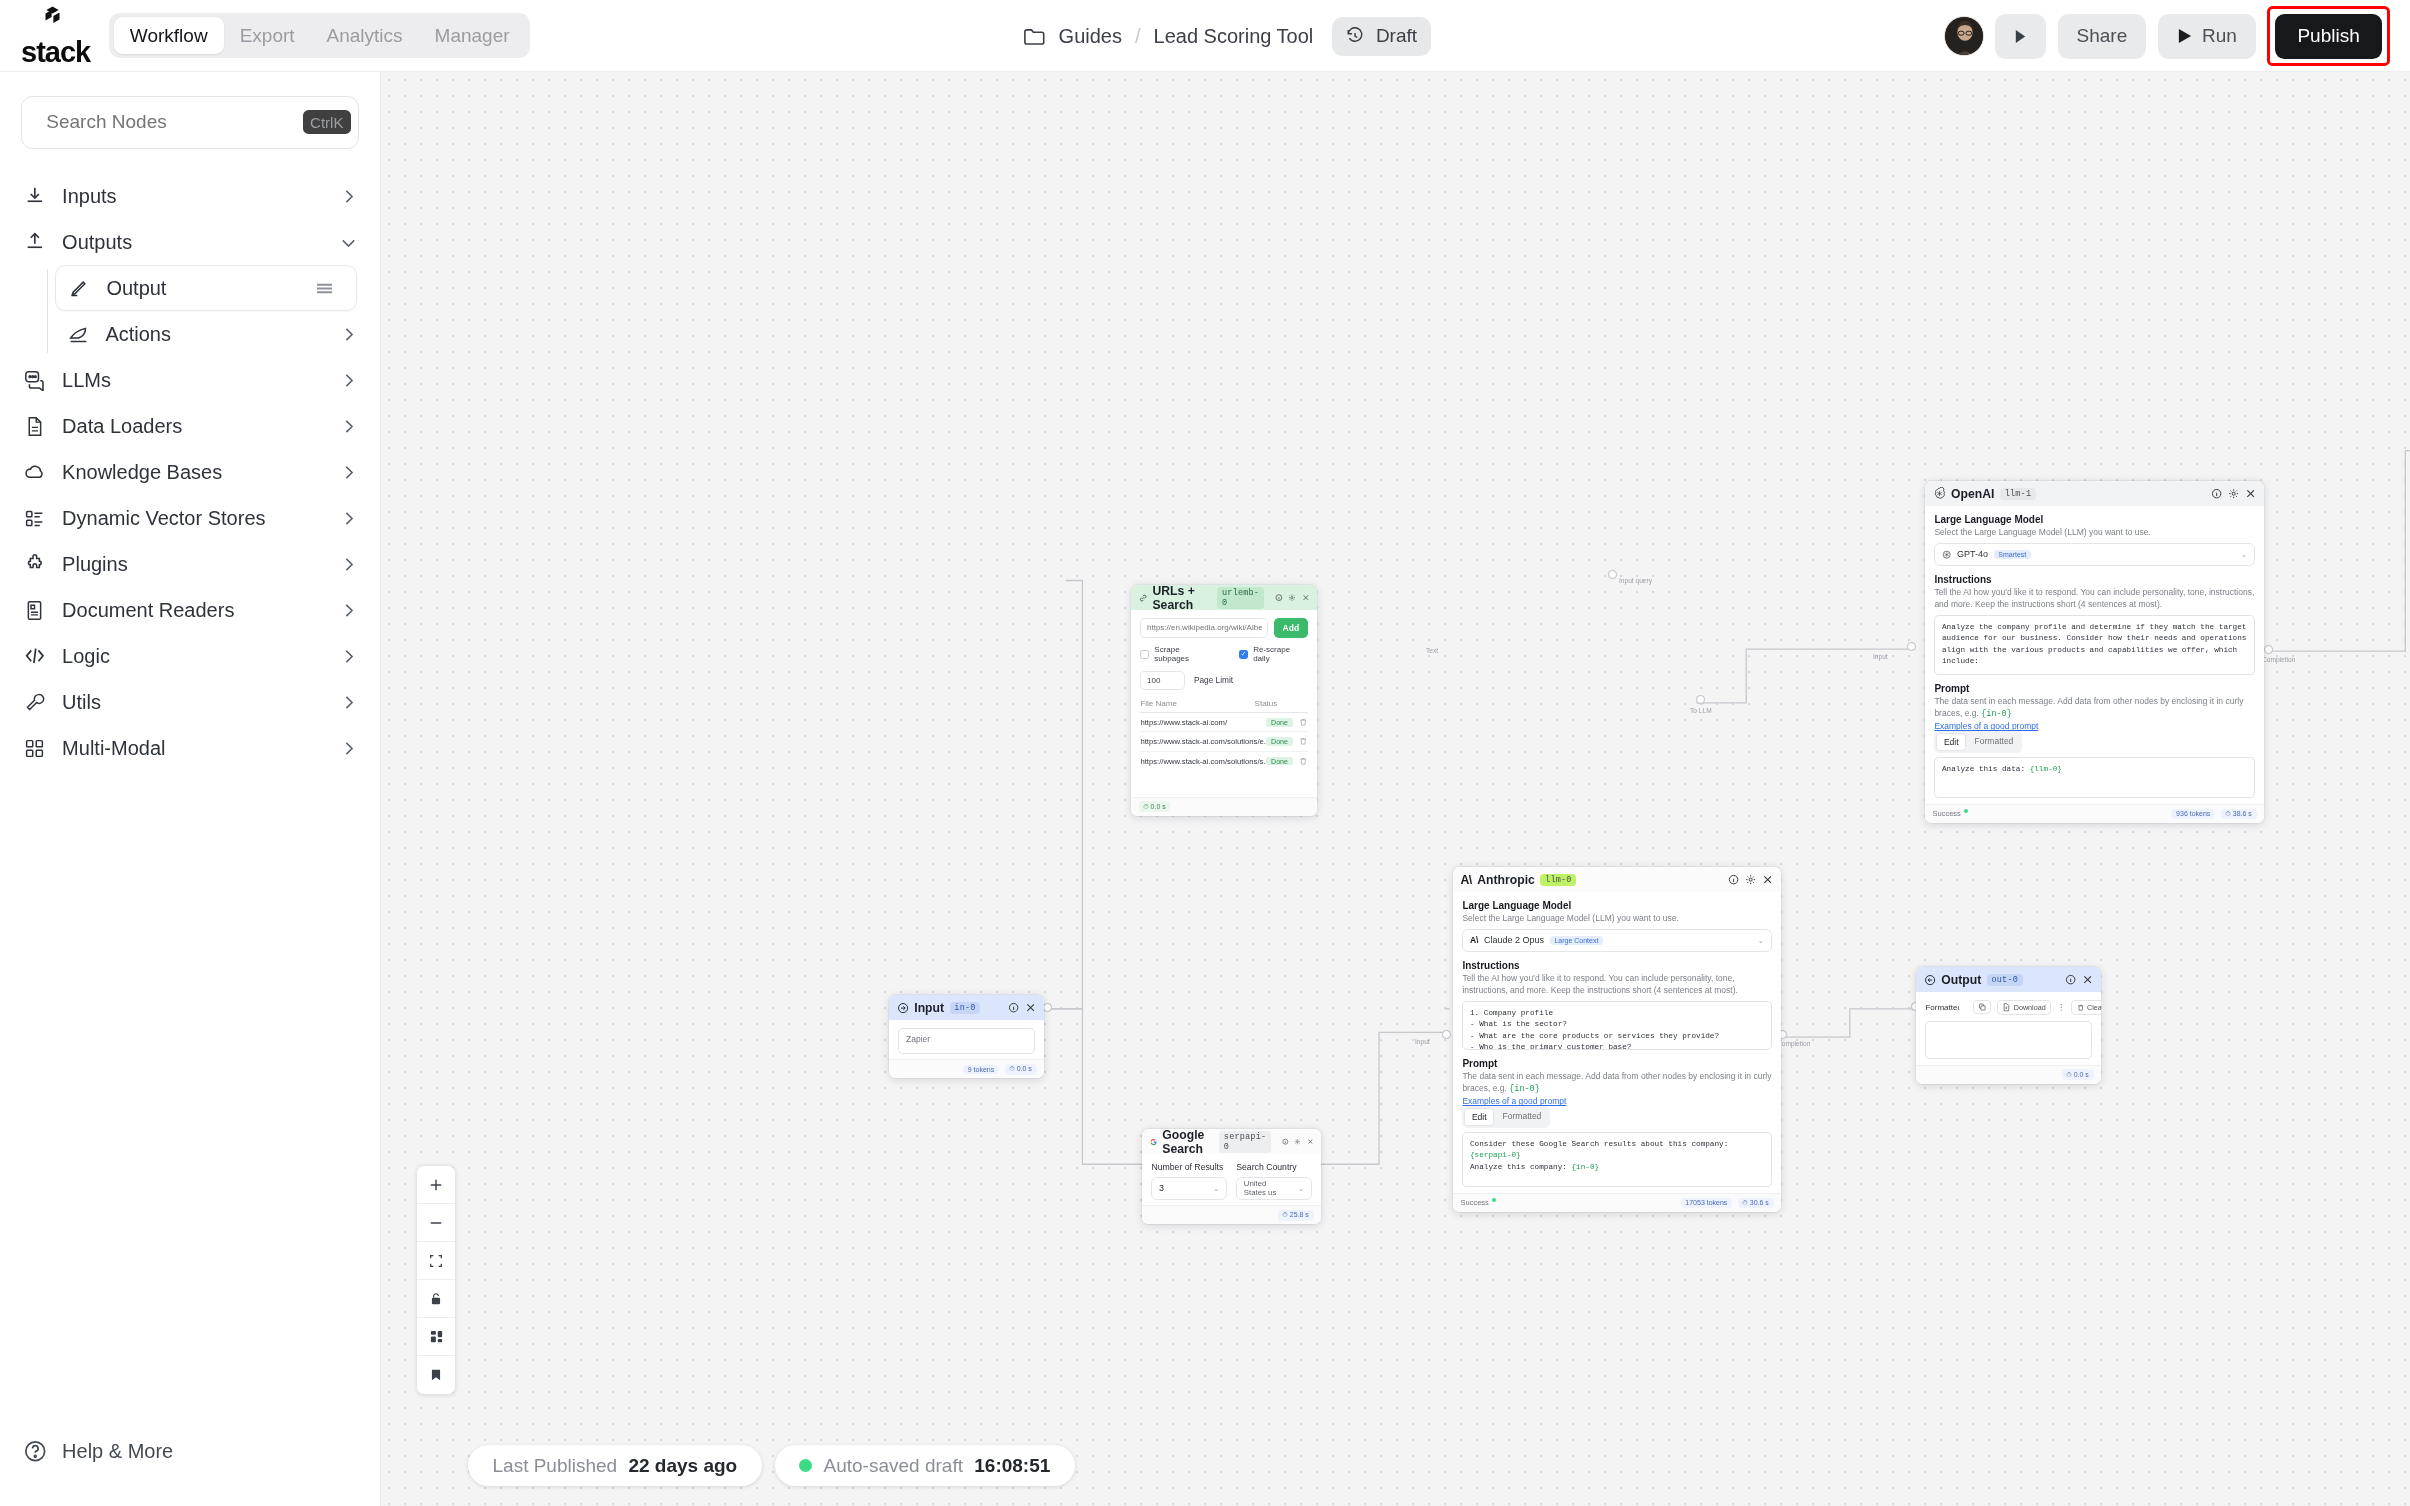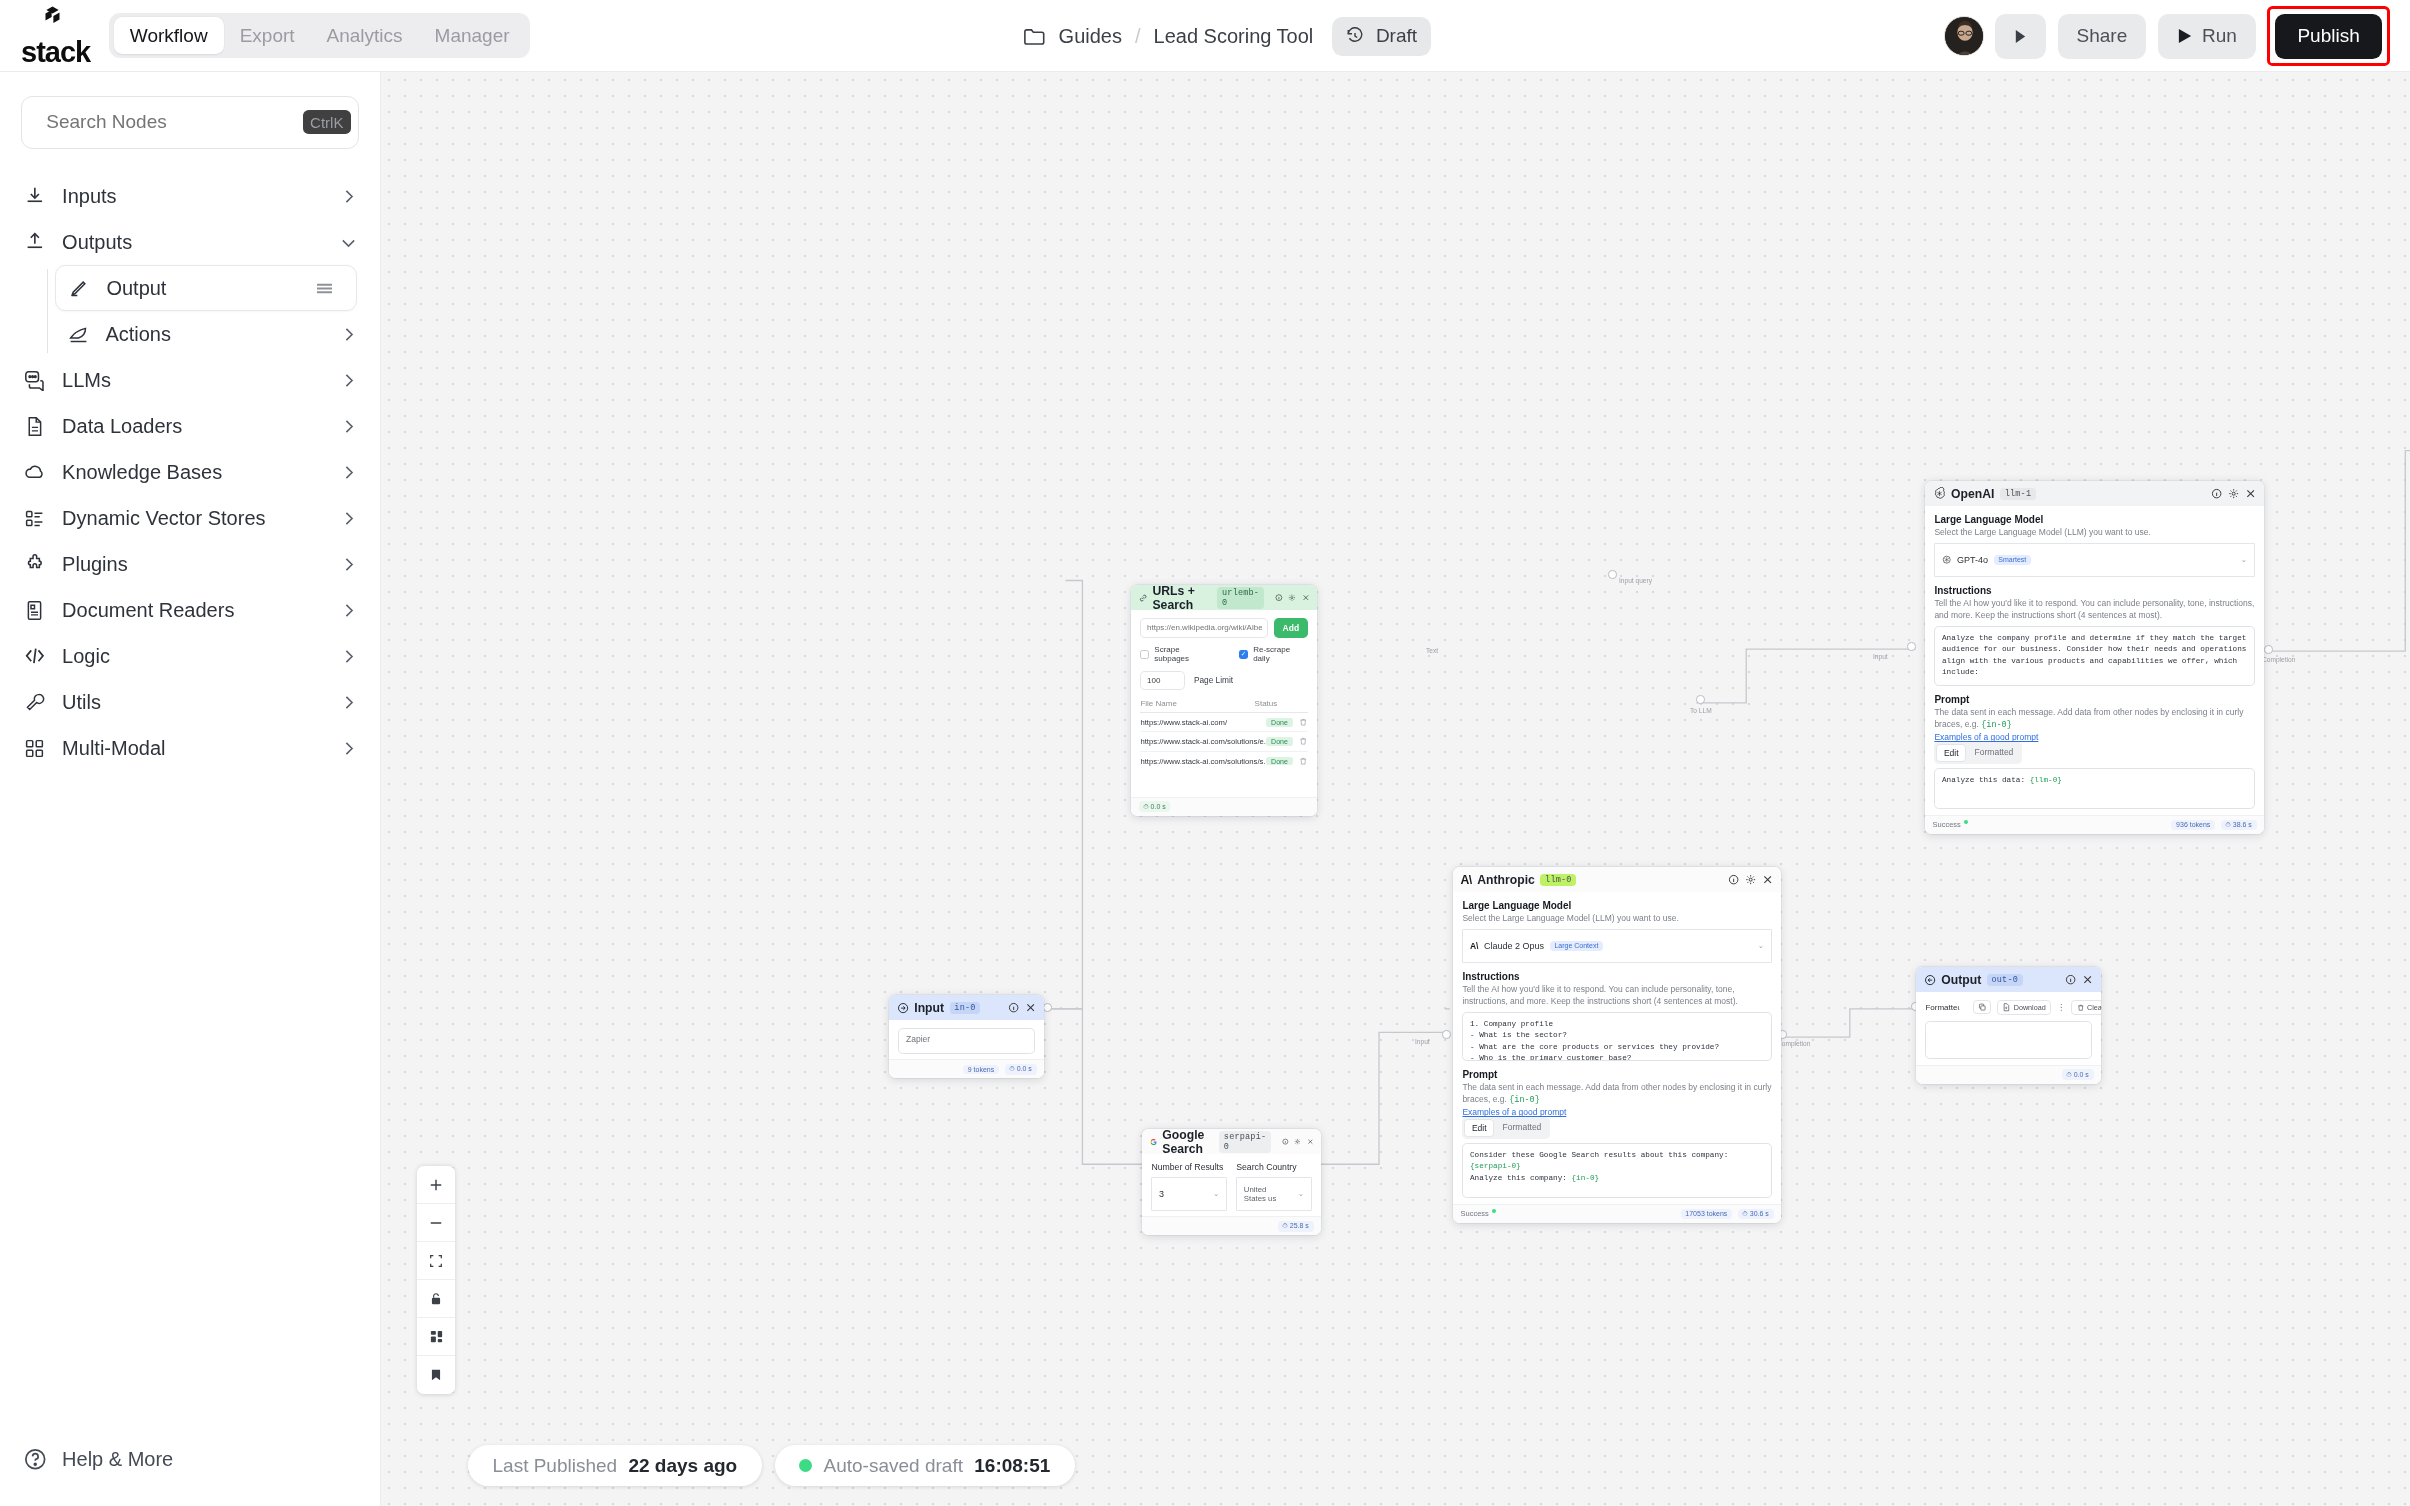--- a/index.html
+++ b/index.html
@@ -138,7 +138,7 @@
   .lbl-bold { font-size: 10px; font-weight: 700; color: #171a20; }
   .lbl-desc { font-size: 8.5px; color: #7c8088; line-height: 1.35; margin-top: 1.9px; }
   .select-box {
-    border: 0.9px solid #e4e5e8; border-radius: 1px; height: 34px; display: flex;
+    border: 0.9px solid #e4e5e8; border-radius: 6px; height: 23px; display: flex;
     align-items: center; gap: 5.6px; padding: 0 6.6px; margin-top: 4.7px; font-size: 9px; color: #2b2f36;
   }
   .badge-blue { background: #e4ecfd; color: #3b6fd4; font-size: 7px; border-radius: 3.8px; padding: 1.4px 4.7px; }

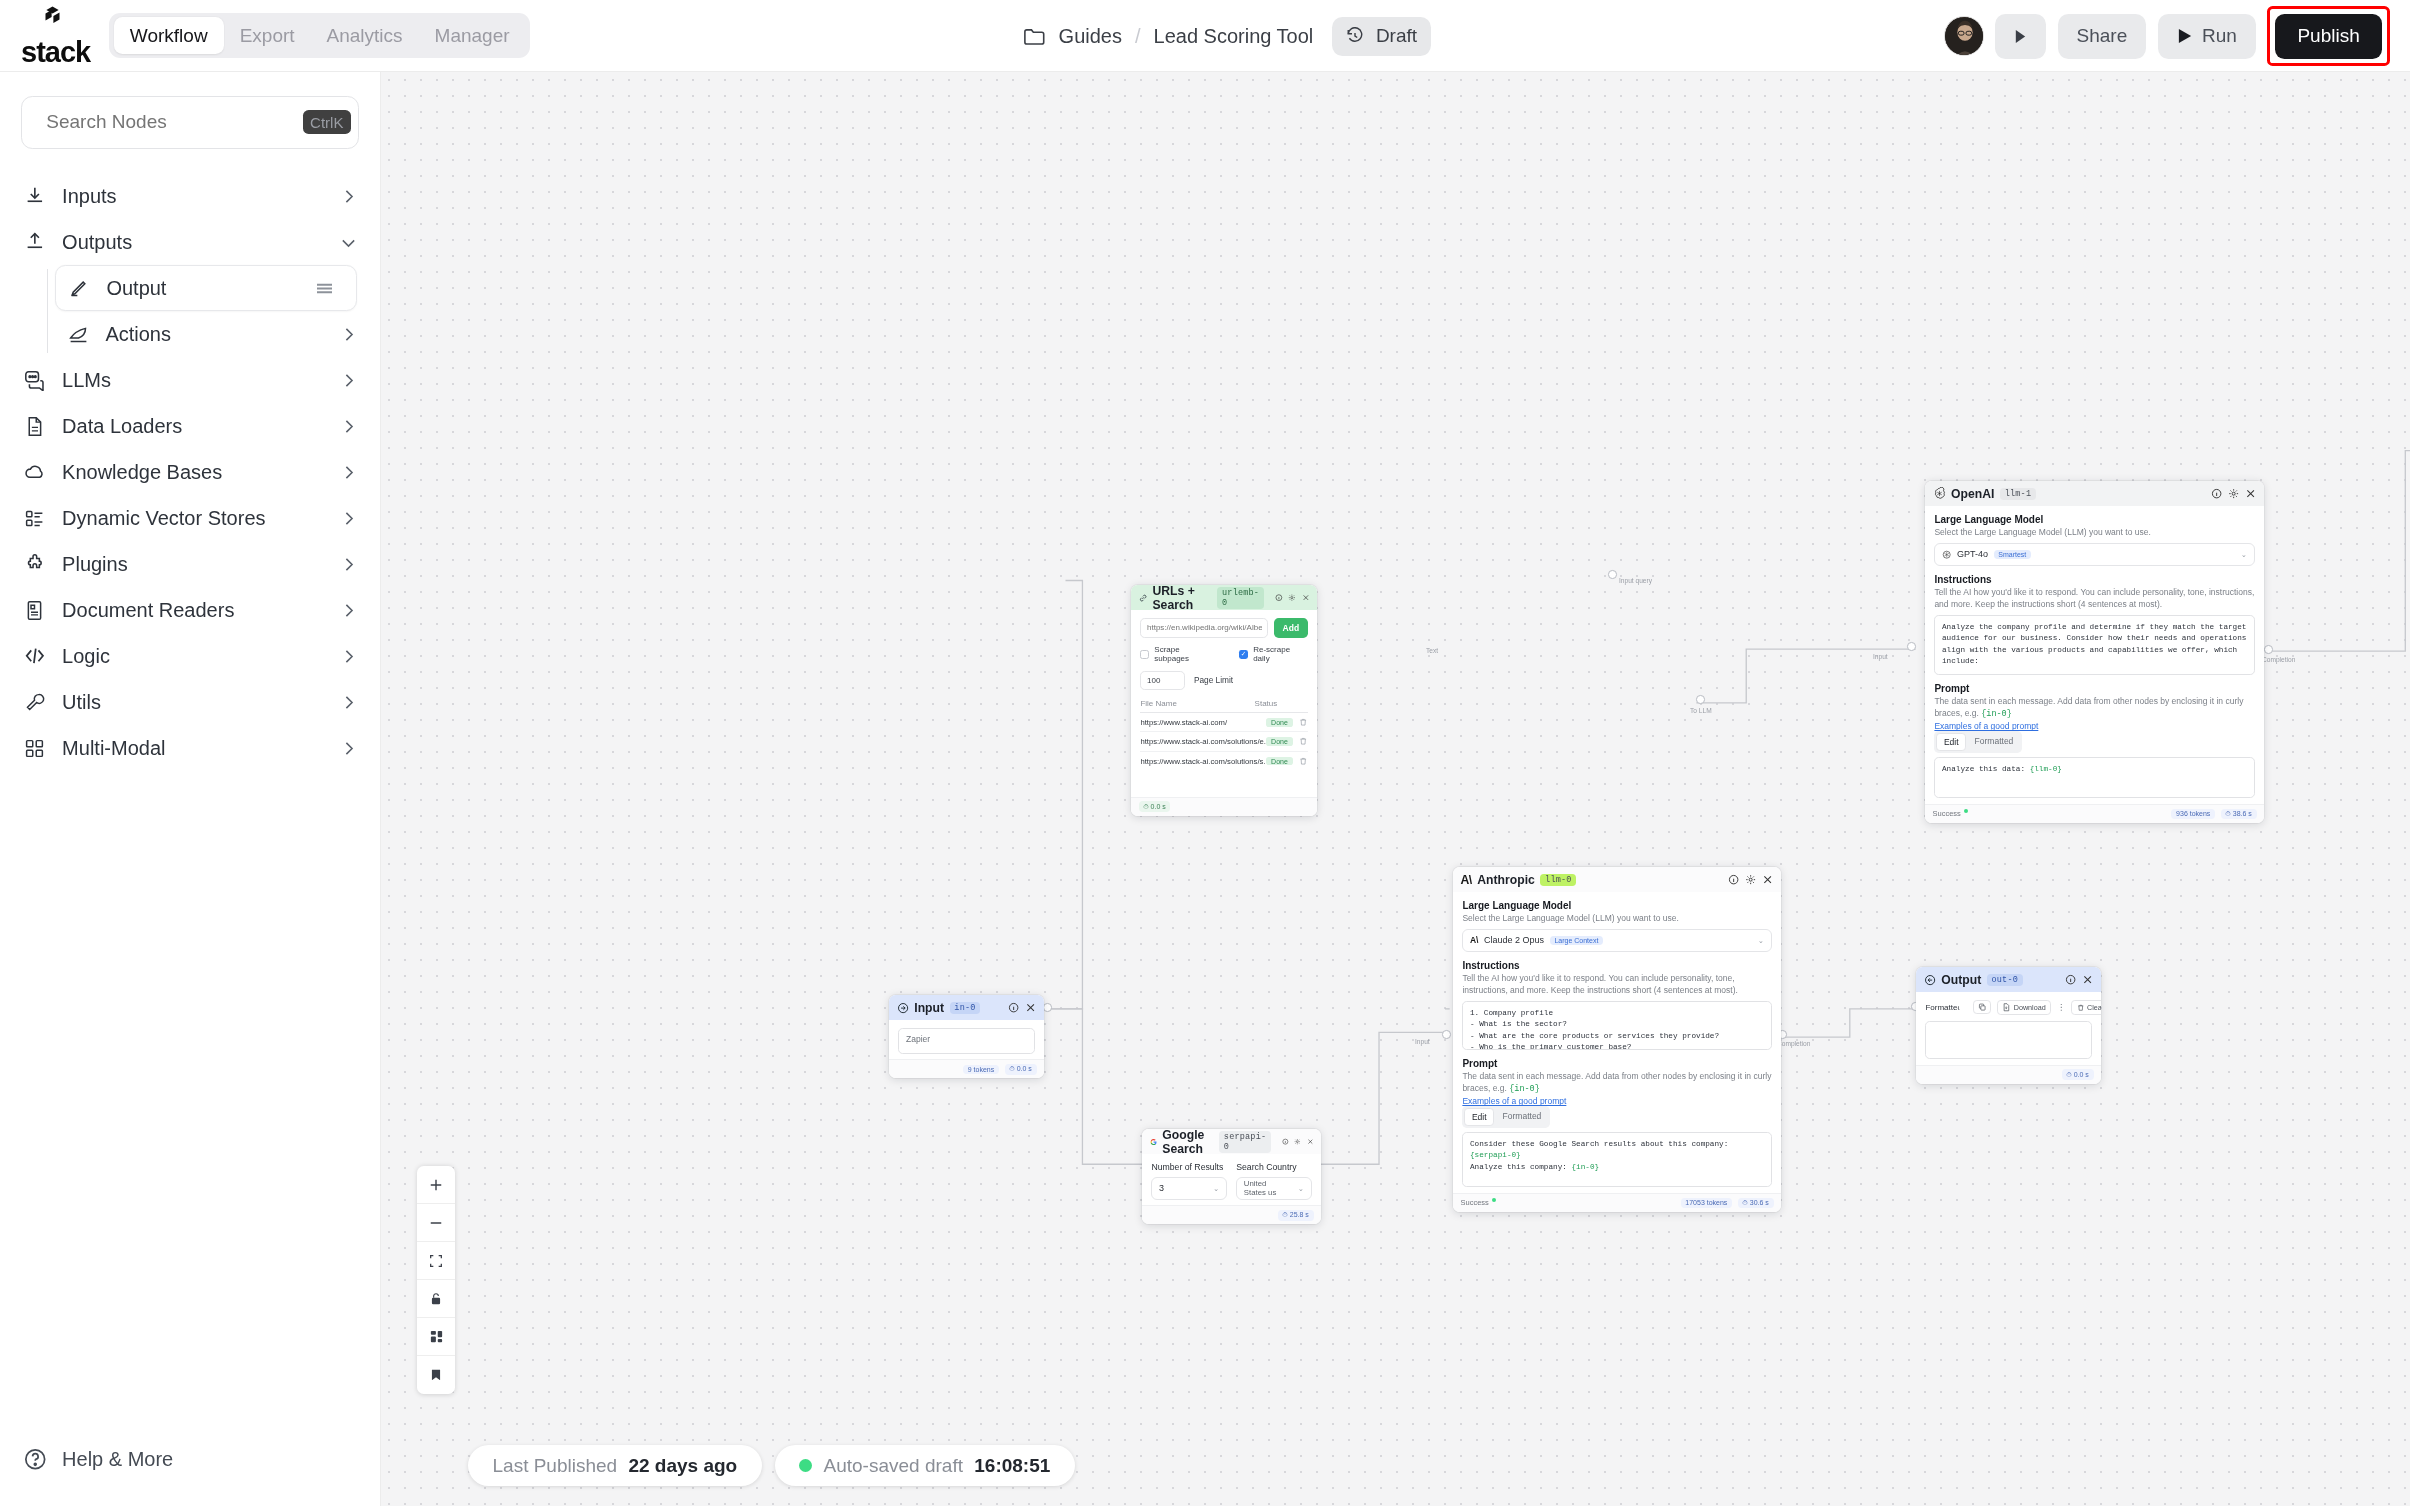--- a/index.html
+++ b/index.html
@@ -104,7 +104,7 @@
     margin-right: 22.6px; box-shadow: 0 0.9px 1.9px rgba(0,0,0,.04);
   }
   .help-row {
-    position: absolute; bottom: 25px; left: 0; width: 100%;
+    position: absolute; bottom: 33px; left: 0; width: 100%;
     display: flex; align-items: center; gap: 15px; padding: 0 22.6px; height: 45px; cursor: pointer;
   }
   .help-row .lbl { font-size: 20px; color: #444a53; }

